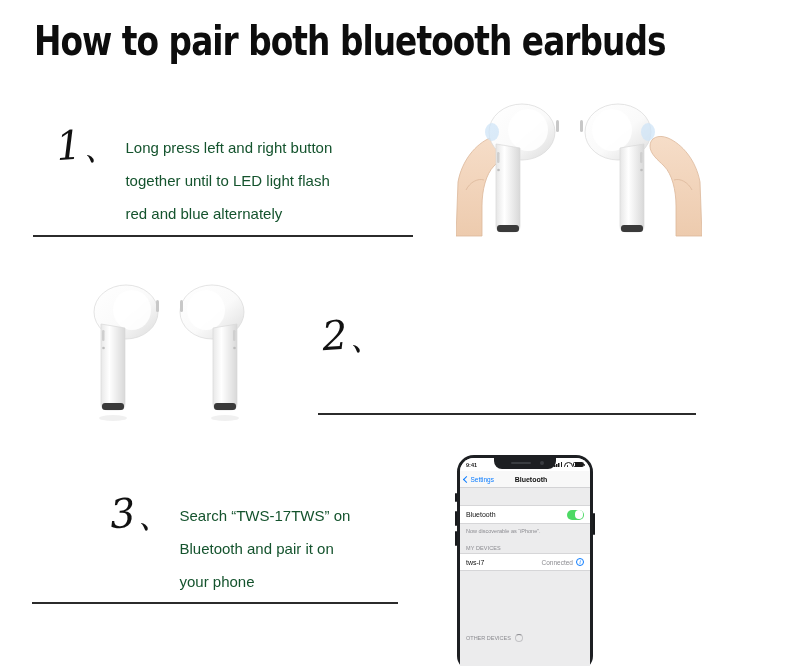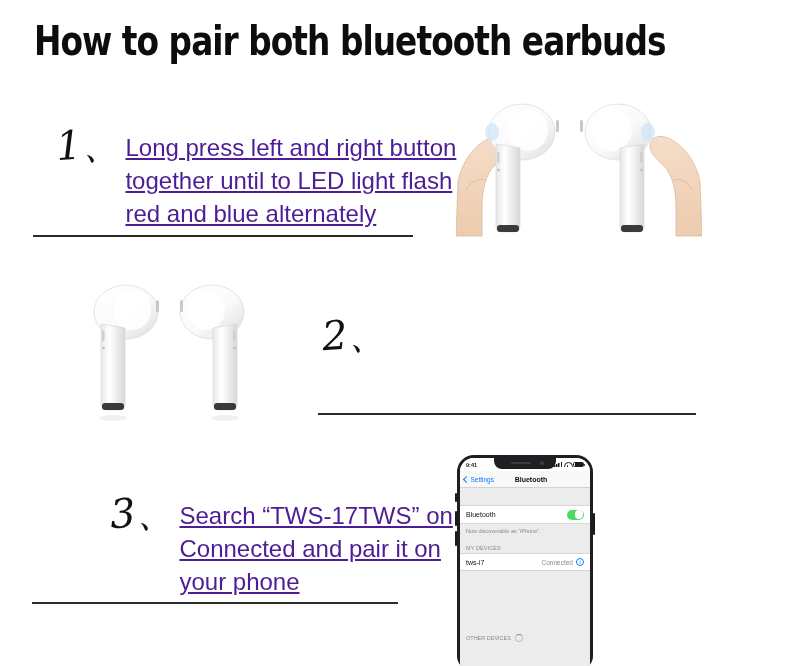--- a/index.html
+++ b/index.html
@@ -59,12 +59,11 @@
   }
   .step-body {
     font-family: "Liberation Sans", sans-serif;
-    font-size: 24px;
+    font-size: 15px;
     line-height: 33px;
-    color: #4c1d95;
+    color: #14532d;
     white-space: pre-line;
     padding-top: 7px;
-    text-decoration: underline;
   }
 
   .step1 { left: 56px;  top: 124px; }

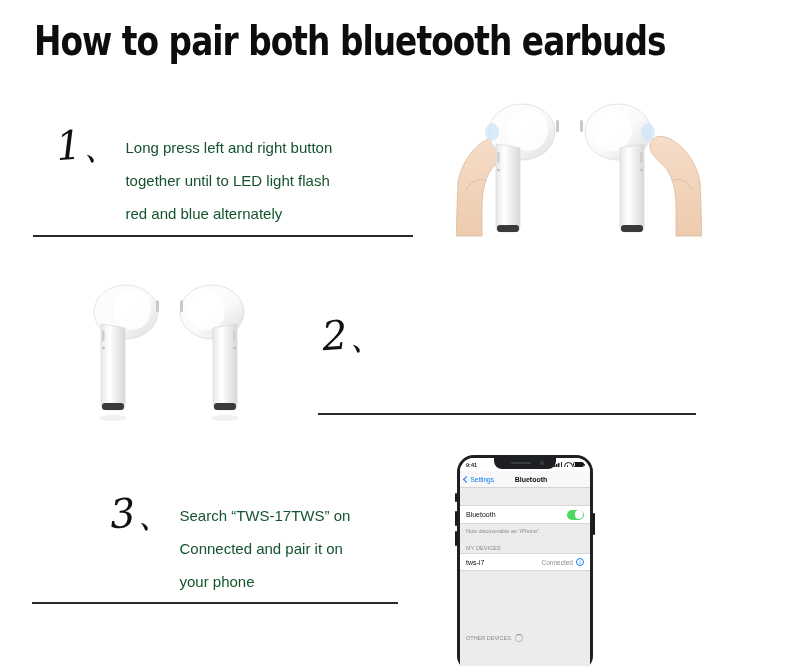--- a/index.html
+++ b/index.html
@@ -454,7 +454,7 @@
     <div class="step-inner">
       <div class="step-num">3、</div>
       <div class="step-body">Search “TWS-17TWS” on
-Connected and pair it on
+Bluetooth and pair it on
 your phone</div>
     </div>
   </div>

